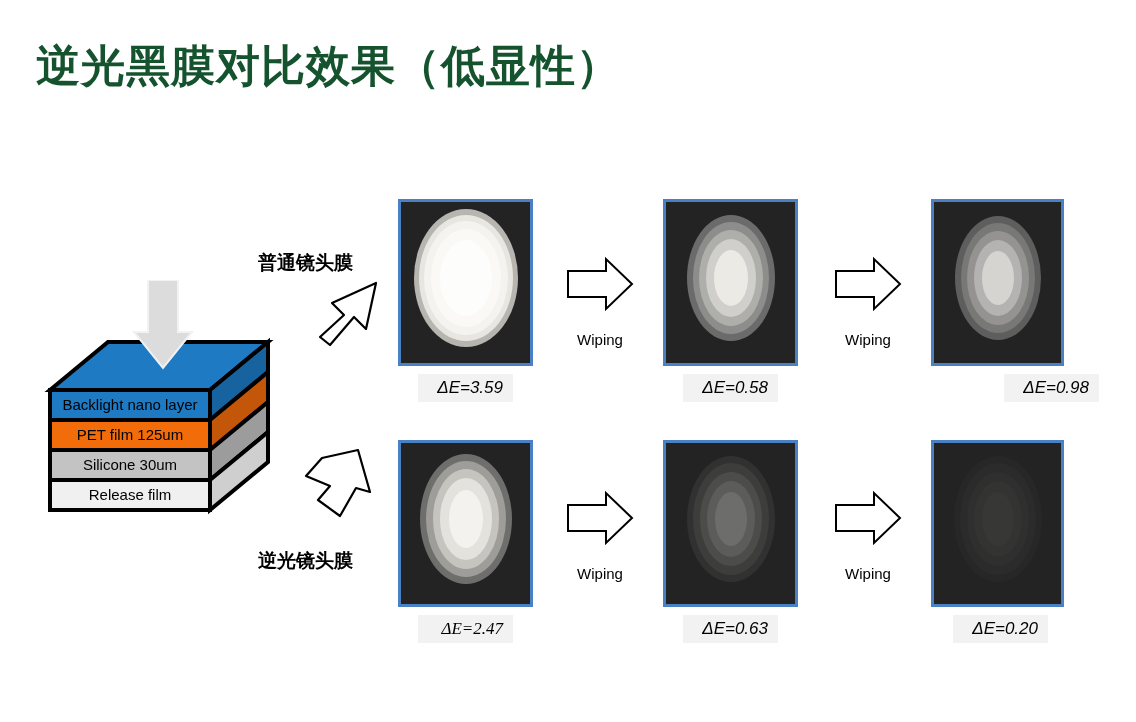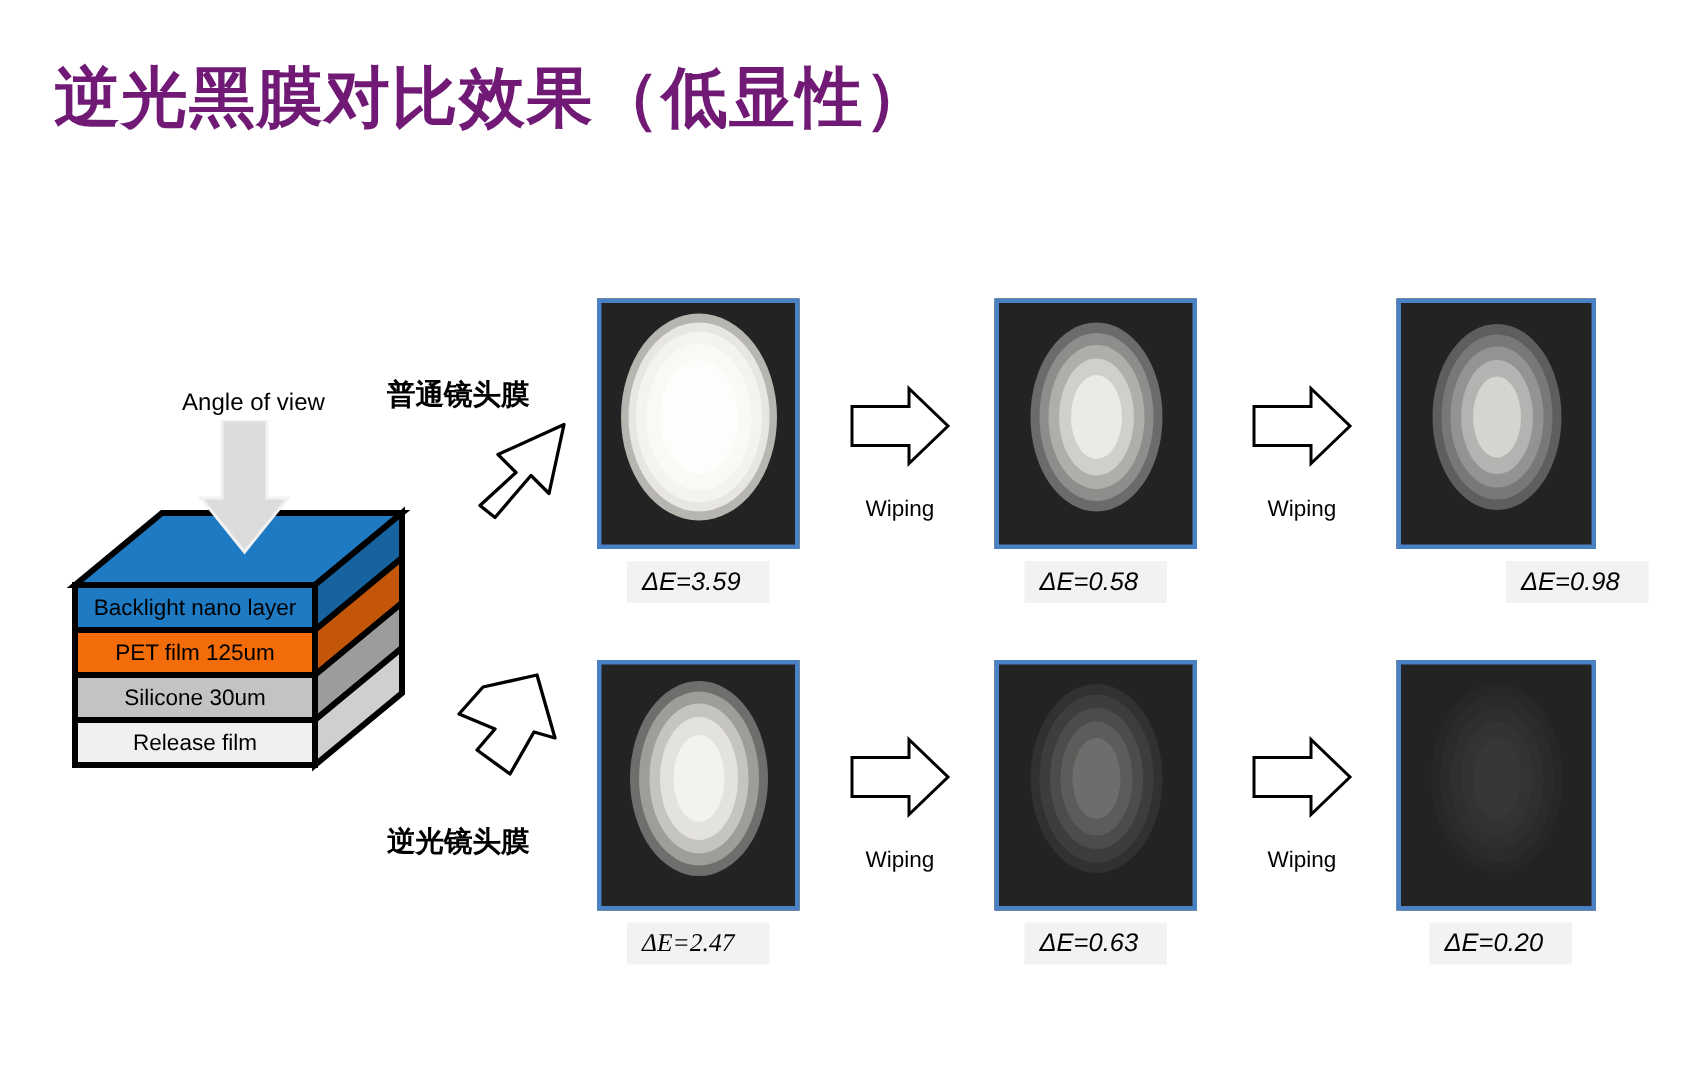--- a/index.html
+++ b/index.html
@@ -26,7 +26,7 @@
     letter-spacing: 1px;
     line-height: 1.2;
     white-space: nowrap;
-    color: #701a75;
+    color: #14532d;
   }
 
   

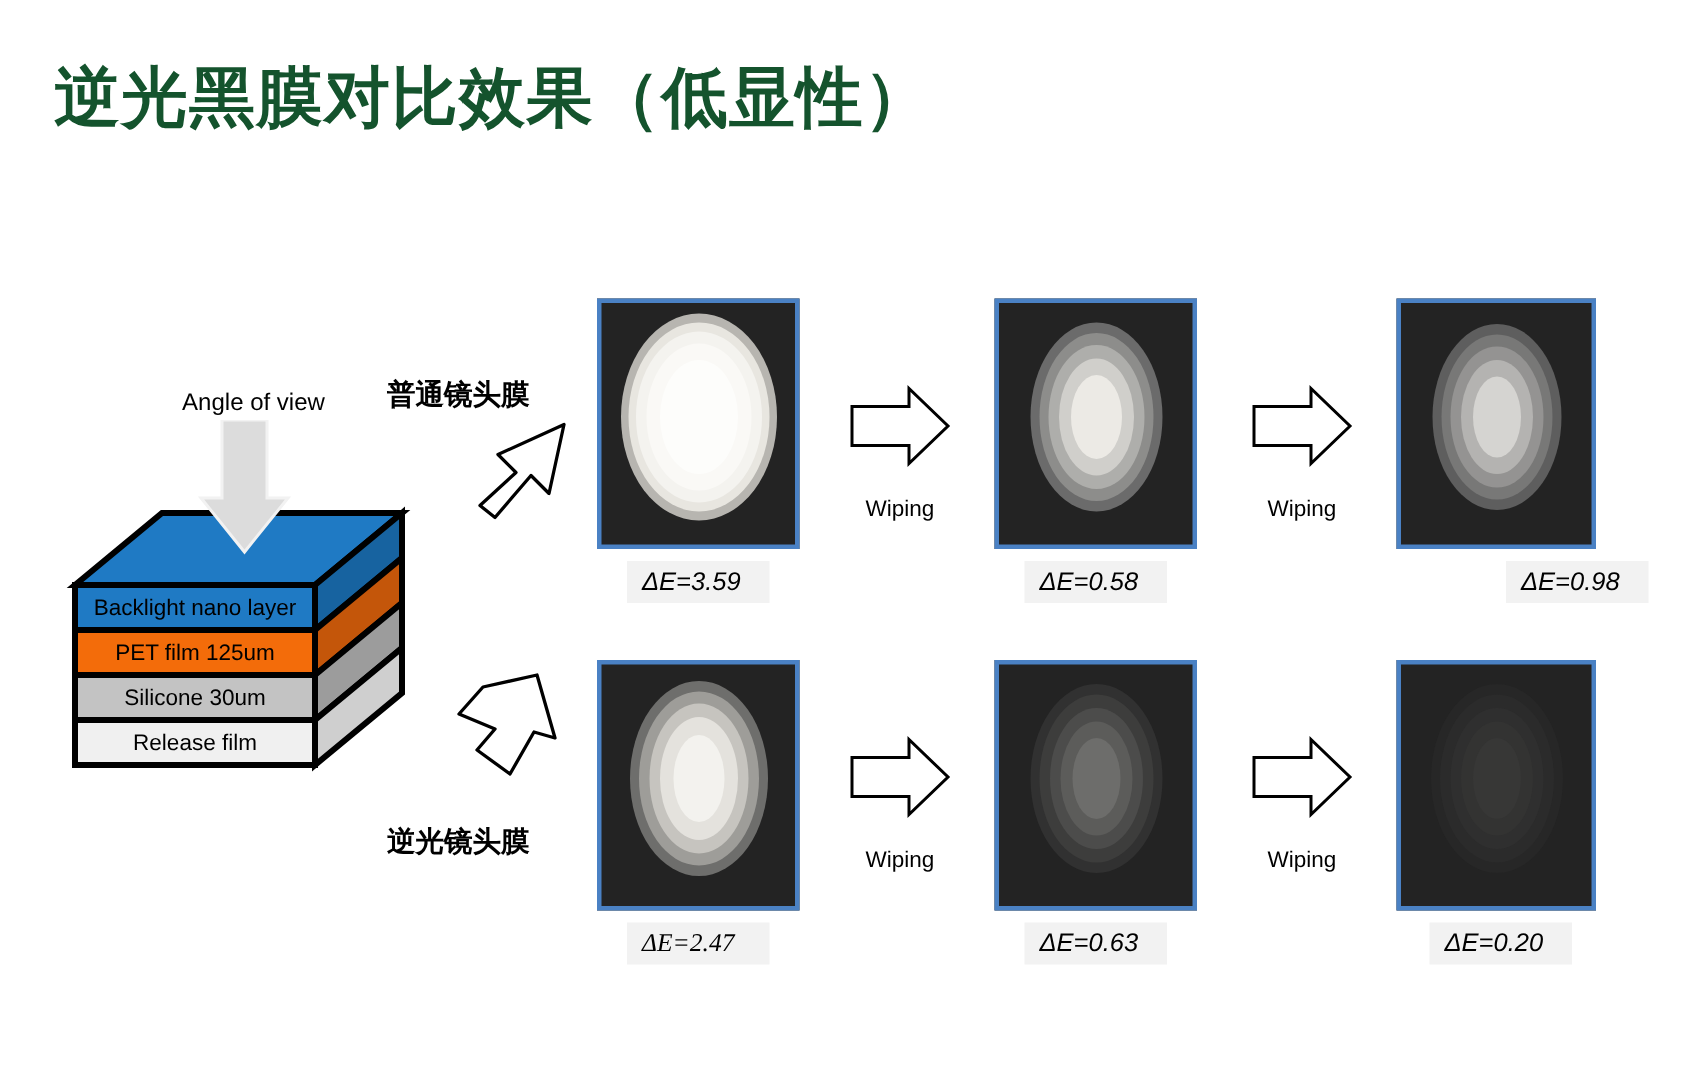--- a/index.html
+++ b/index.html
@@ -125,7 +125,6 @@
 
 <div id="stack-diagram">
 
-  <div id="angle-of-view-label">Angle of view</div>
 
   <svg id="stack-svg" width="260" height="250" viewBox="0 0 260 250">
 

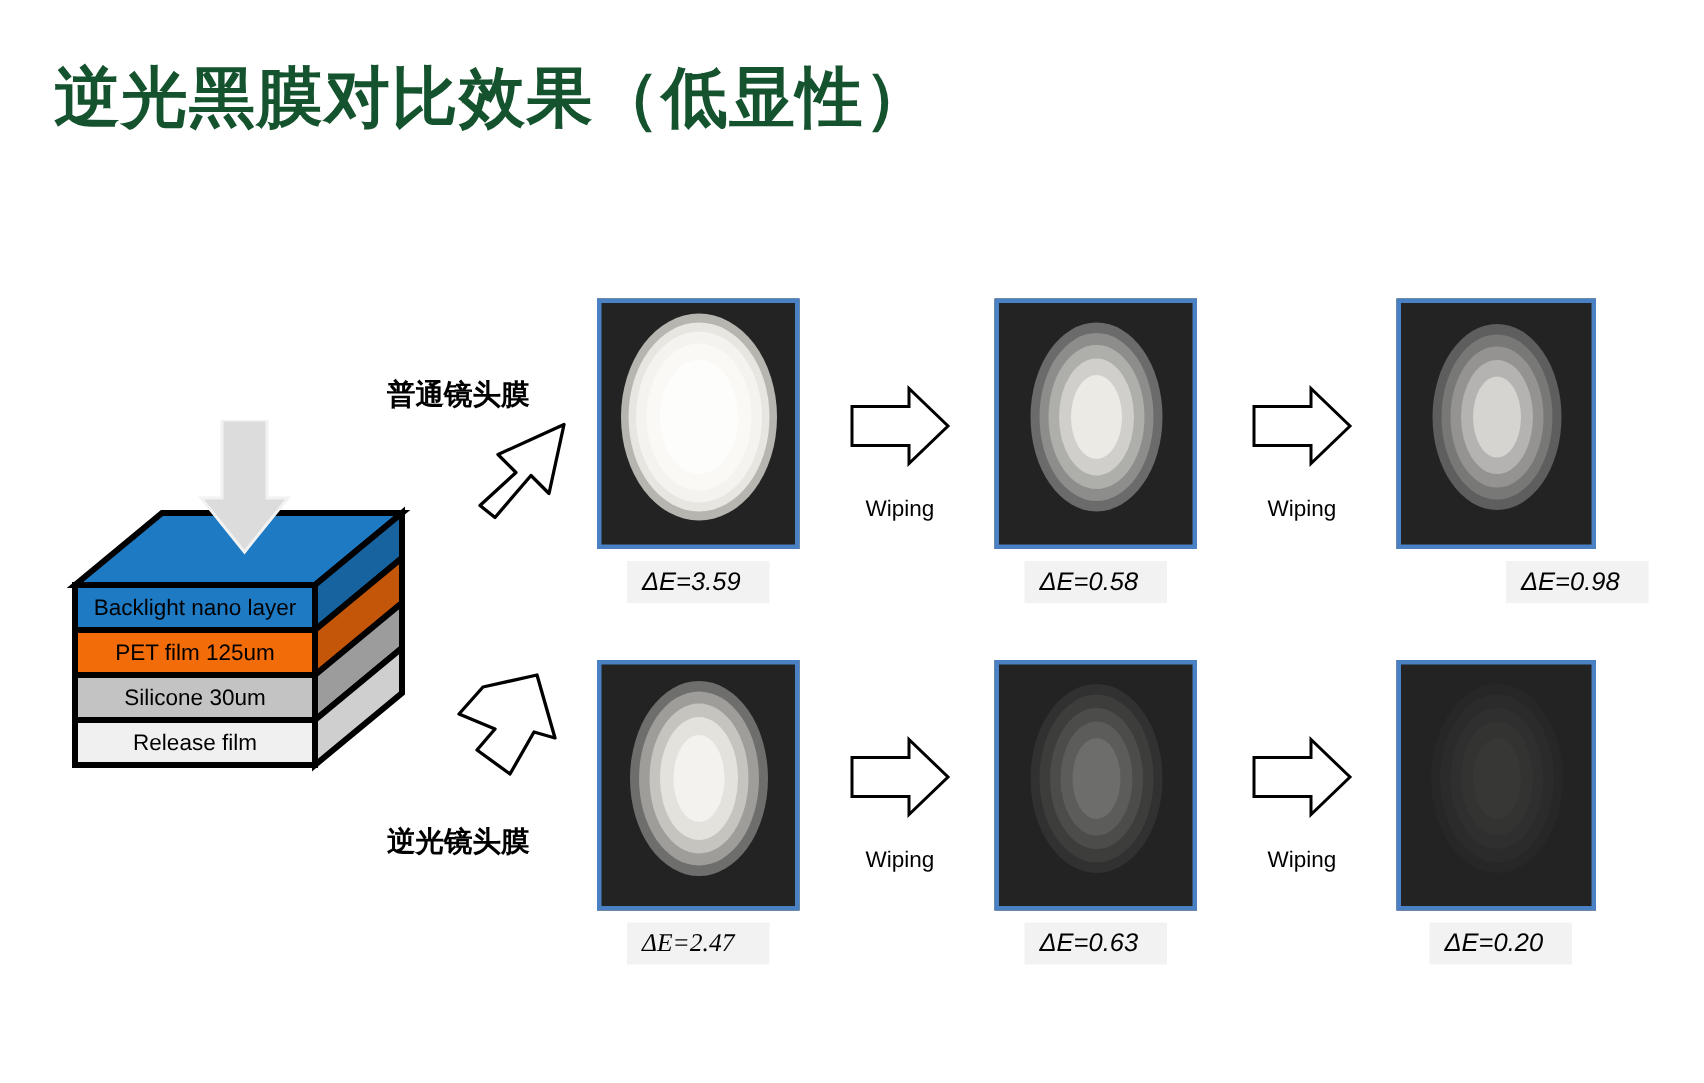--- a/index.html
+++ b/index.html
@@ -96,7 +96,7 @@
     position: absolute;
     background: #f2f2f2;
     font-size: 17px;
-    text-align: left;
+    text-align: right;
     padding: 4px 10px;
     white-space: nowrap;
     box-sizing: border-box;

